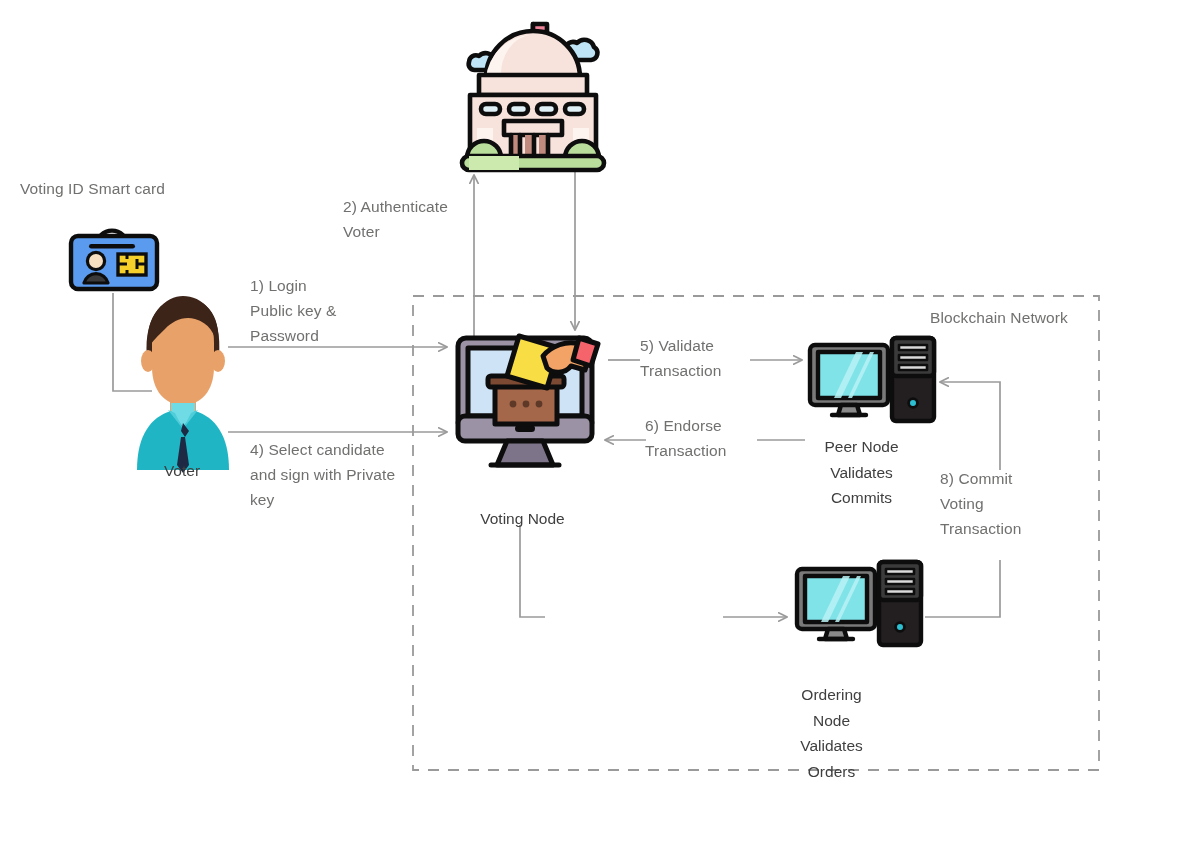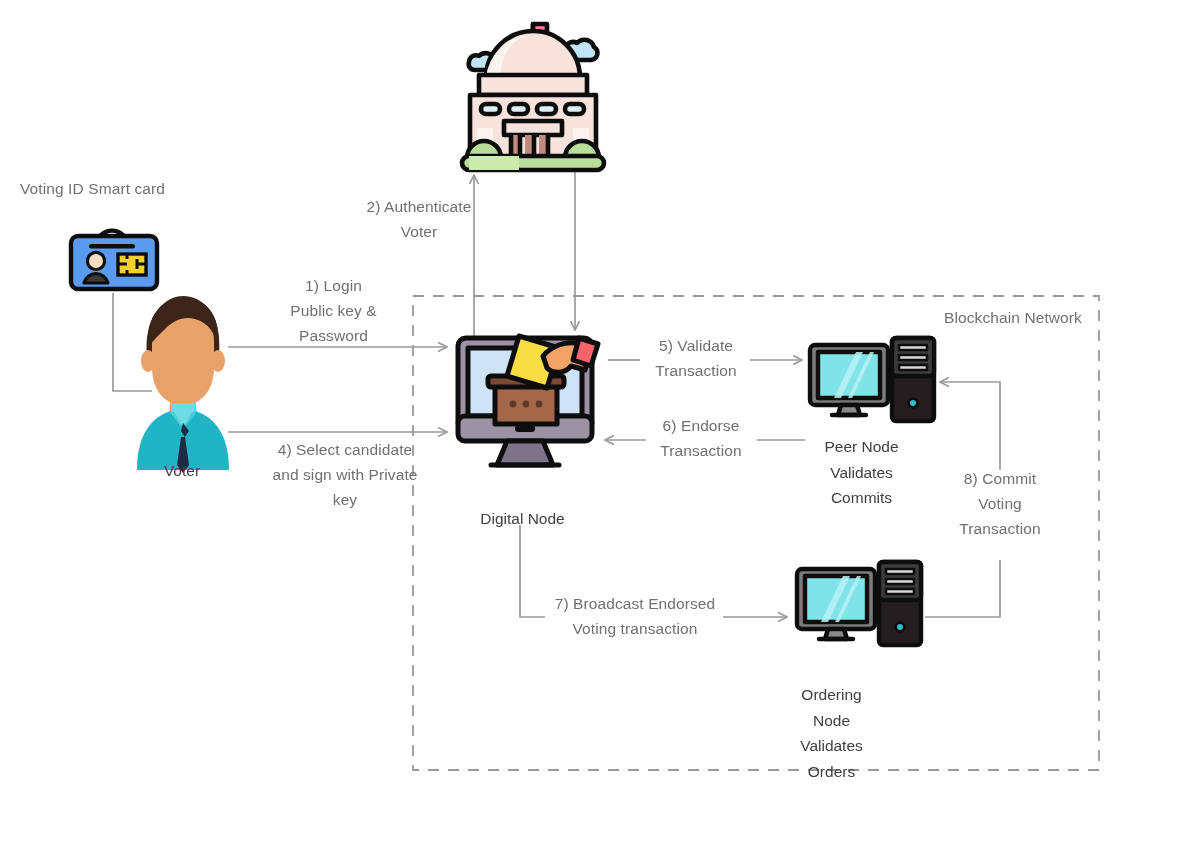--- a/index.html
+++ b/index.html
@@ -8,7 +8,7 @@
   #stage{position:absolute;left:0;top:0;width:998px;height:844px;}
   svg.layer{position:absolute;left:0;top:0;width:1183px;height:844px;overflow:visible;}
   .lbl{position:absolute;color:#70706f;font-size:15.5px;line-height:25px;
-       text-align:center;white-space:pre-line;letter-spacing:.1px;}
+       text-align:left;white-space:pre-line;letter-spacing:.1px;}
   .node-cap{position:absolute;color:#3f3f3f;font-size:15.5px;line-height:25.5px;
             text-align:center;white-space:pre-line;margin-top:17px;}
 </style>

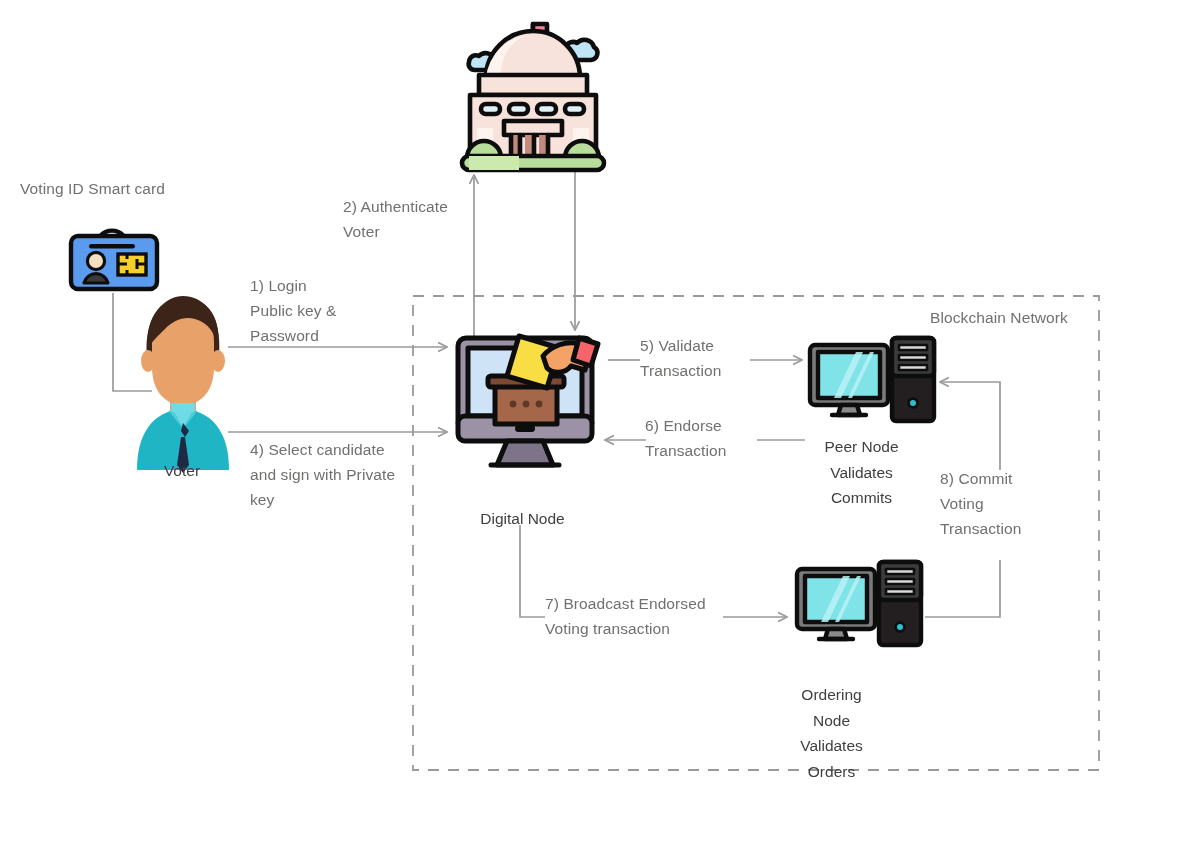--- a/index.html
+++ b/index.html
@@ -223,7 +223,7 @@
 
   <div class="node-cap" style="left:122px;top:441px;width:120px;">Voter</div>
 
-  <div class="node-cap" style="left:450px;top:489px;width:145px;">Digital Node</div>
+  <div class="node-cap" style="left:450px;top:489px;width:145px;">Voting Node</div>
 
   <div class="node-cap" style="left:790px;top:417px;width:143px;">Peer Node
 Validates

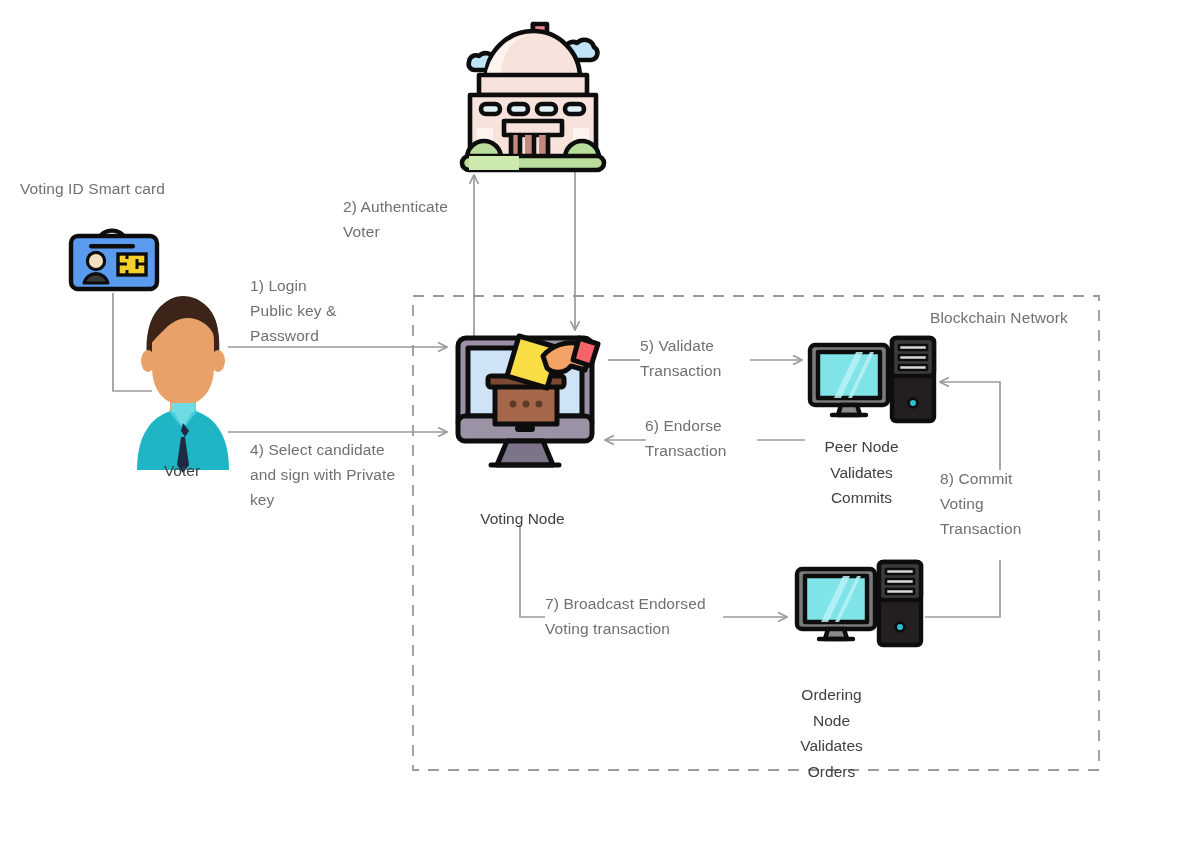--- a/index.html
+++ b/index.html
@@ -254,8 +254,6 @@
   <div class="lbl" style="left:645px;top:413px;width:112px;">6) Endorse
 Transaction</div>
 
-  <div class="lbl" style="left:545px;top:591px;width:180px;">7) Broadcast Endorsed
-Voting transaction</div>
 
   <div class="lbl" style="left:940px;top:466px;width:120px;">8) Commit
 Voting

